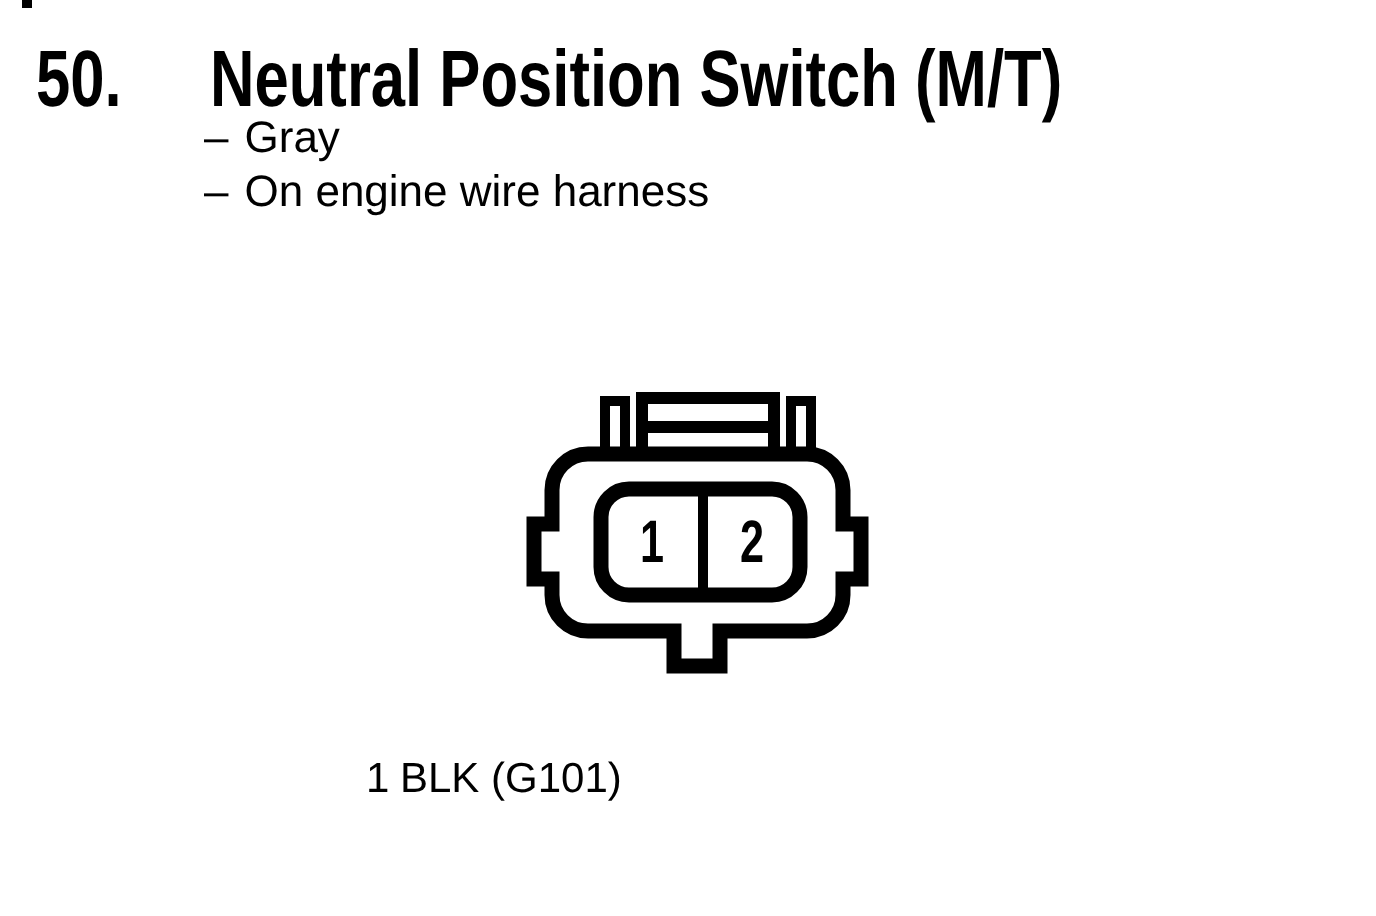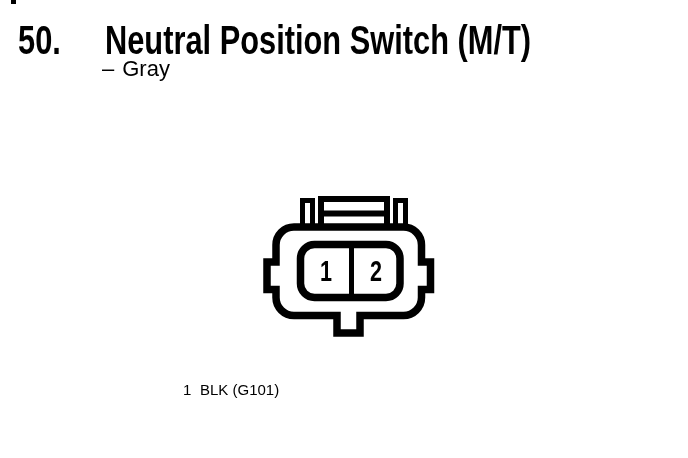--- a/index.html
+++ b/index.html
@@ -86,6 +86,9 @@
     <li class="detail-item">
       <span class="bullet-dash">–</span><span>Gray</span>
     </li>
+    <li class="detail-item">
+      <span class="bullet-dash">–</span><span>On engine wire harness</span>
+    </li>
   </ul>
 
   <svg class="connector-svg" viewBox="0 0 235 155" xmlns="http://www.w3.org/2000/svg">

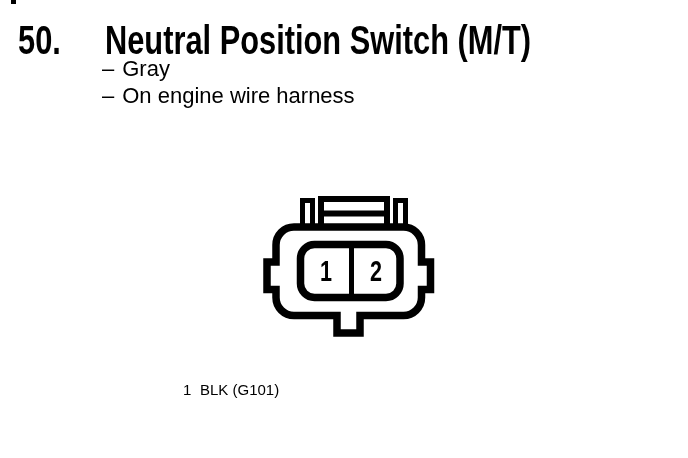--- a/index.html
+++ b/index.html
@@ -61,7 +61,7 @@
   .pin-legend {
     position: absolute;
     left: 183px; top: 377px;
-    font-size: 15px;
+    font-size: 21px;
     line-height: 25px;
   }
   .legend-row { white-space: nowrap; }

